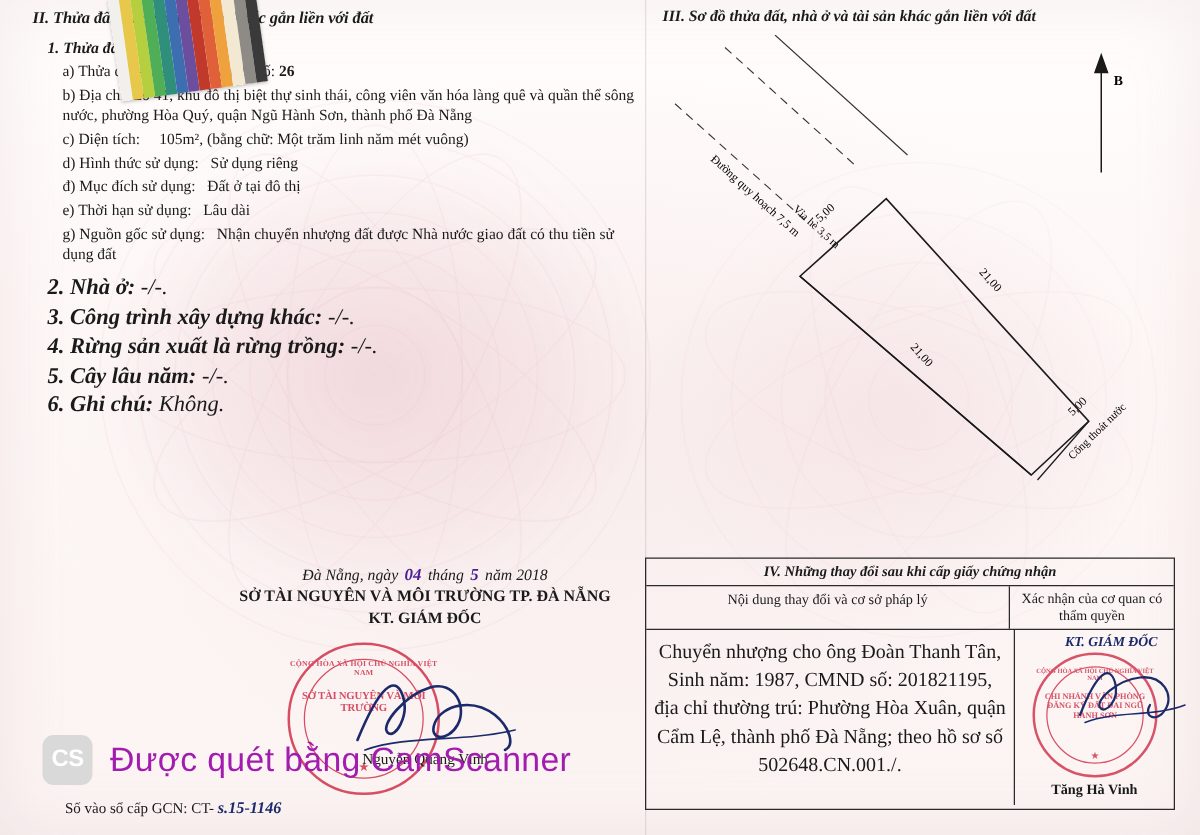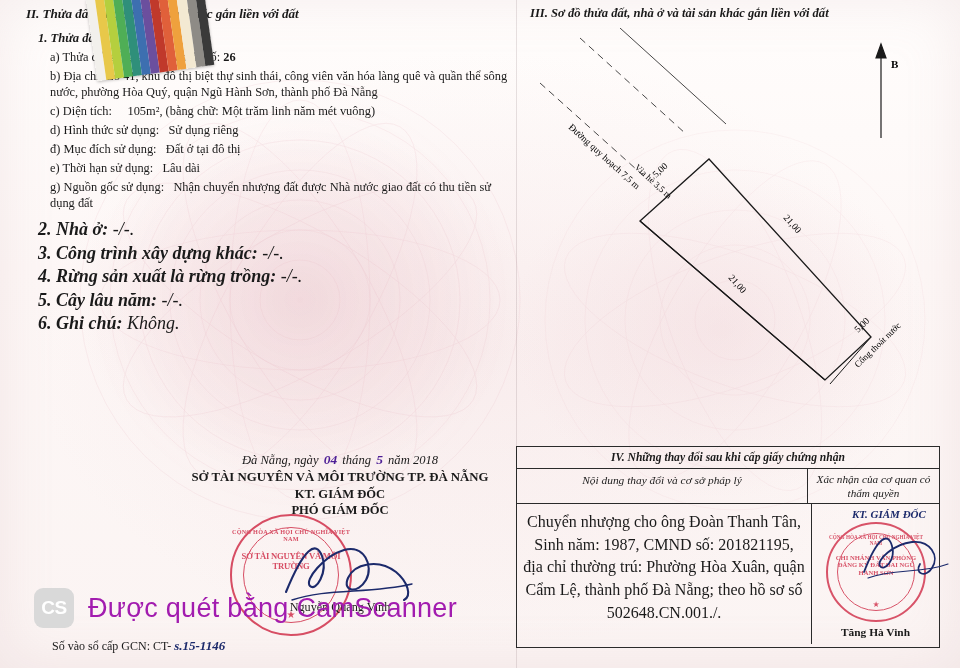--- a/index.html
+++ b/index.html
@@ -232,7 +232,6 @@
   #sec4 .t-headrow {
     display: flex;
     border-bottom: 1.1px solid #2a2a2a;
-    font-style: italic;
   }
   #sec4 .th-a {
     width: 282px;

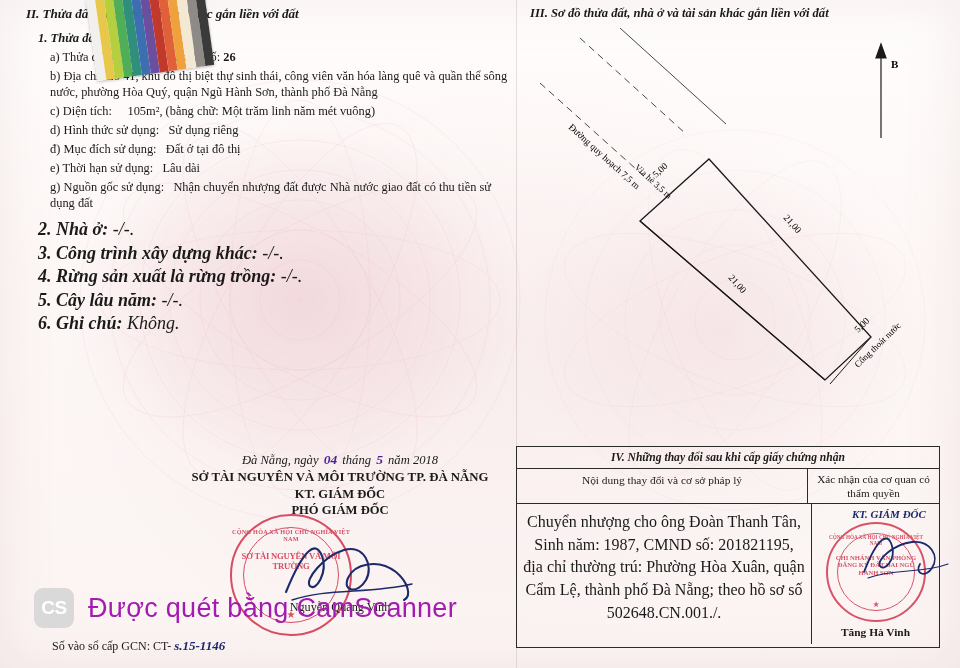--- a/index.html
+++ b/index.html
@@ -548,7 +548,6 @@
   </div>
   <div class="sign-line2">SỞ TÀI NGUYÊN VÀ MÔI TRƯỜNG TP. ĐÀ NẴNG</div>
   <div class="sign-line3">KT. GIÁM ĐỐC</div>
-  <div class="sign-line4">PHÓ GIÁM ĐỐC</div>
 
   <div class="stamp">
     <div class="stamp-inner"></div>

